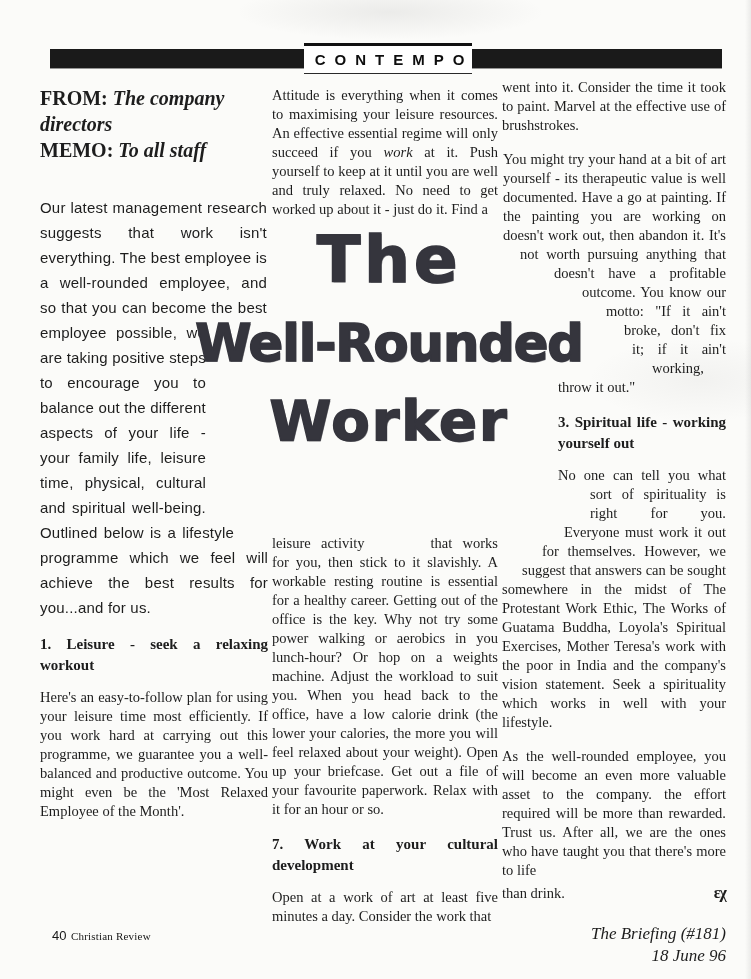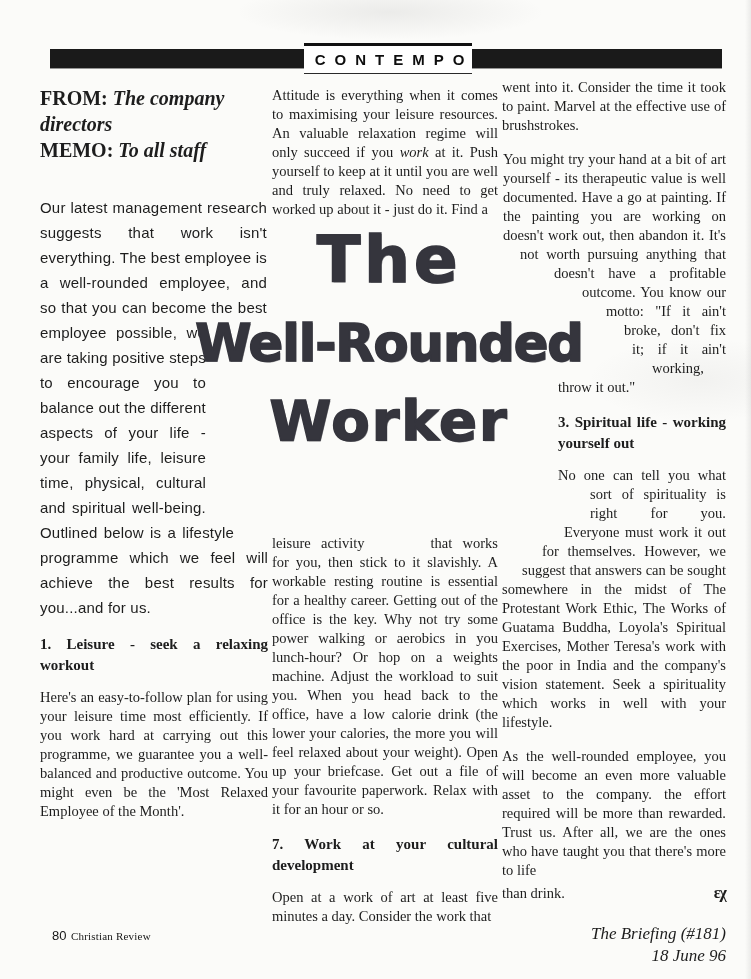--- a/index.html
+++ b/index.html
@@ -97,7 +97,7 @@
 
   <div class="col col2">
     <div class="serif">
-      <span>Attitude is everything when it comes to maximising your leisure resources.  An valuable relaxation regime will only succeed if you </span><em>work</em><span> at it.   Push yourself to keep at it until you are well and truly relaxed.  No need to get worked up about it - just do it. Find a</span>
+      <span>Attitude is everything when it comes to maximising your leisure resources.  An effective essential regime will only succeed if you </span><em>work</em><span> at it.   Push yourself to keep at it until you are well and truly relaxed.  No need to get worked up about it - just do it. Find a</span>
     </div>
     <div class="title-gap"></div>
     <div class="serif">

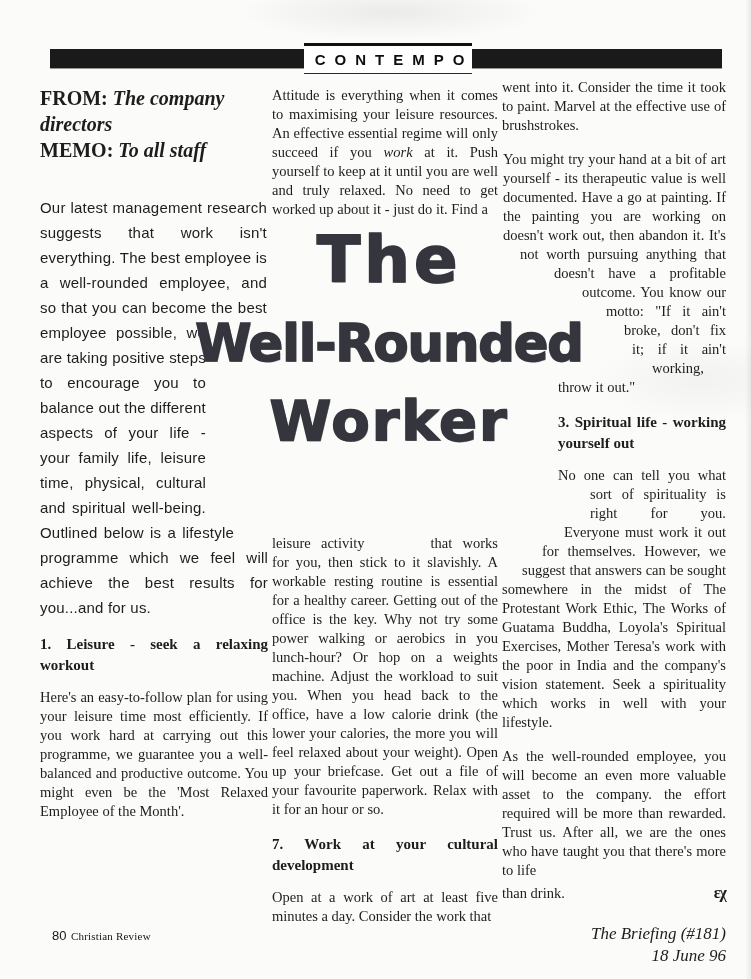--- a/index.html
+++ b/index.html
@@ -129,7 +129,7 @@
   </div>
 
   <div class="footer">
-    <span class="num">80</span>
+    <span class="num">40</span>
     <span class="pub">Christian Review</span>
   </div>
 

